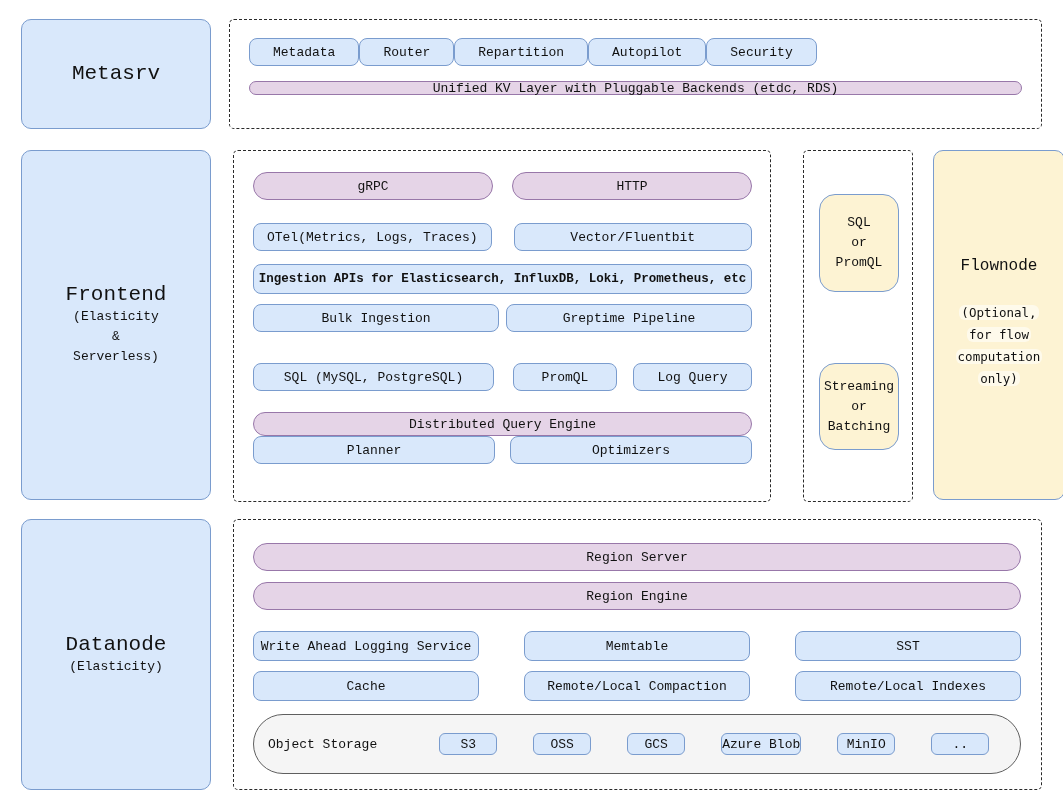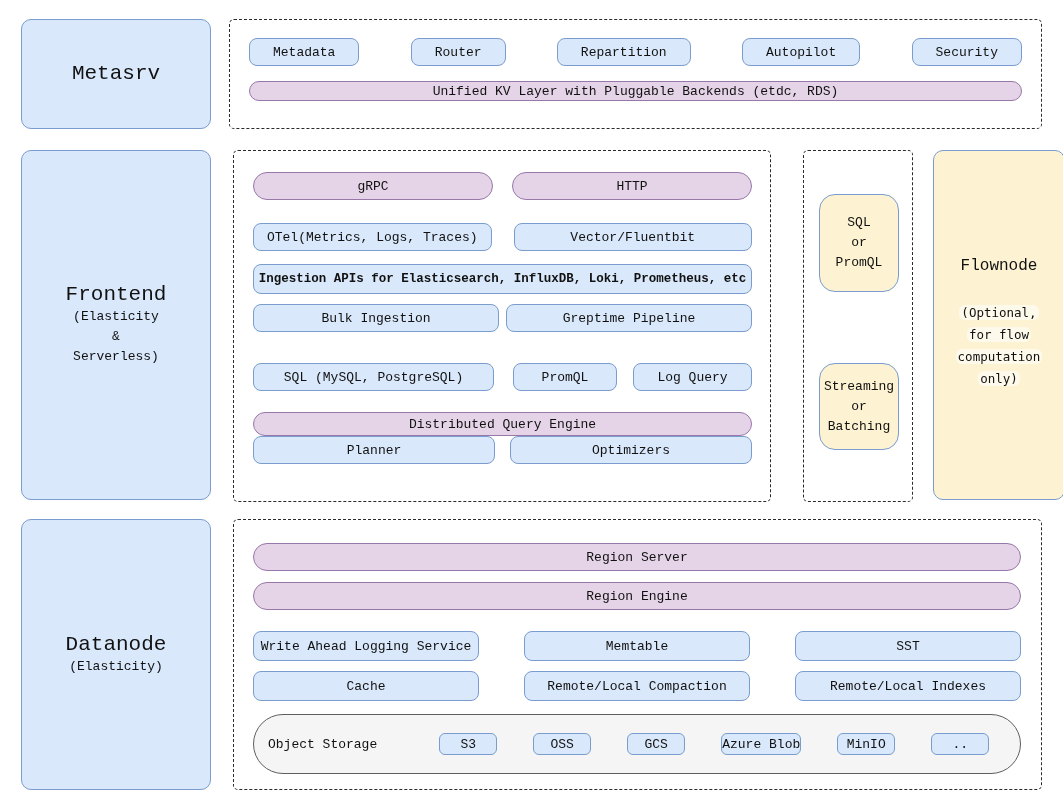--- a/index.html
+++ b/index.html
@@ -77,7 +77,7 @@
   </div>
 
   <div class="abs dashed" style="left:229px;top:19px;width:813px;height:110px;padding:18px 19px 0 19px;">
-    <div class="row" style="justify-content:space-between;margin-bottom:15px;">
+    <div class="row" style="margin-bottom:15px;">
       <div class="box" style="height:28px;padding:0 23px;">Metadata</div>
       <div class="box" style="height:28px;padding:0 23px;">Router</div>
       <div class="box" style="height:28px;padding:0 23px;">Repartition</div>

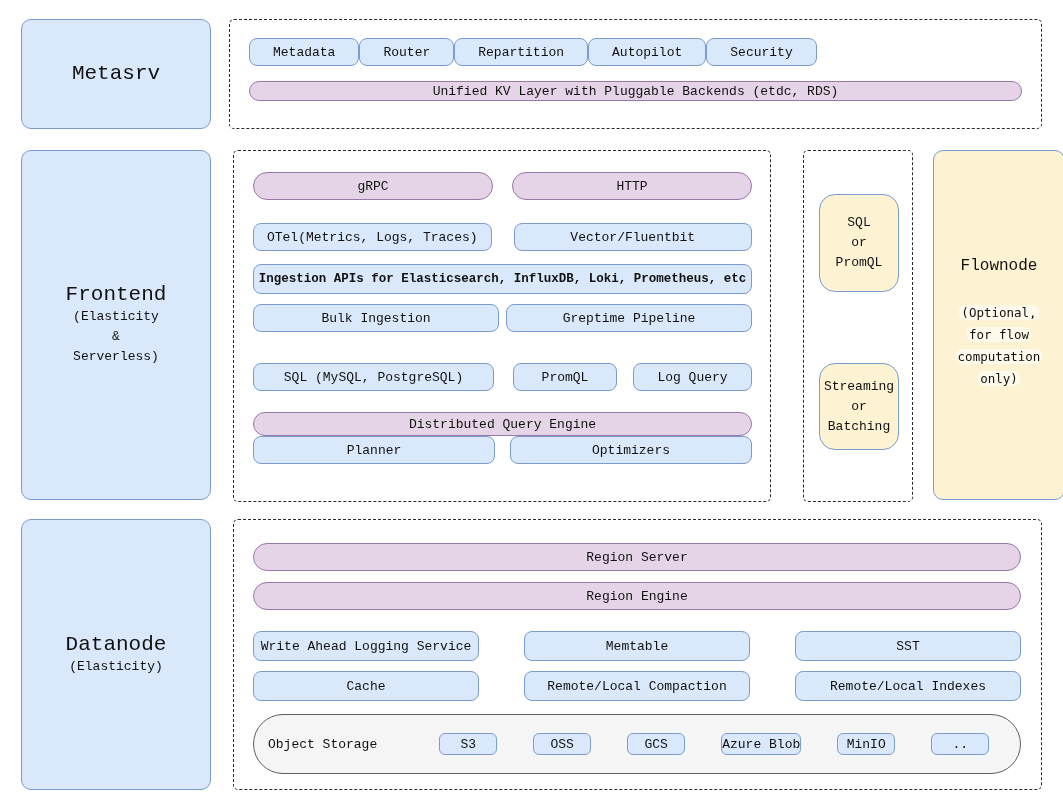--- a/index.html
+++ b/index.html
@@ -84,7 +84,7 @@
       <div class="box" style="height:28px;padding:0 23px;">Autopilot</div>
       <div class="box" style="height:28px;padding:0 23px;">Security</div>
     </div>
-    <div class="box pill purple" style="height:20px;width:100%;">Unified KV Layer with Pluggable Backends (etdc, RDS)</div>
+    <div class="box pill purple" style="height:14px;width:100%;">Unified KV Layer with Pluggable Backends (etdc, RDS)</div>
   </div>
 
   <div class="abs side-box" style="left:21px;top:150px;width:190px;height:350px;">

